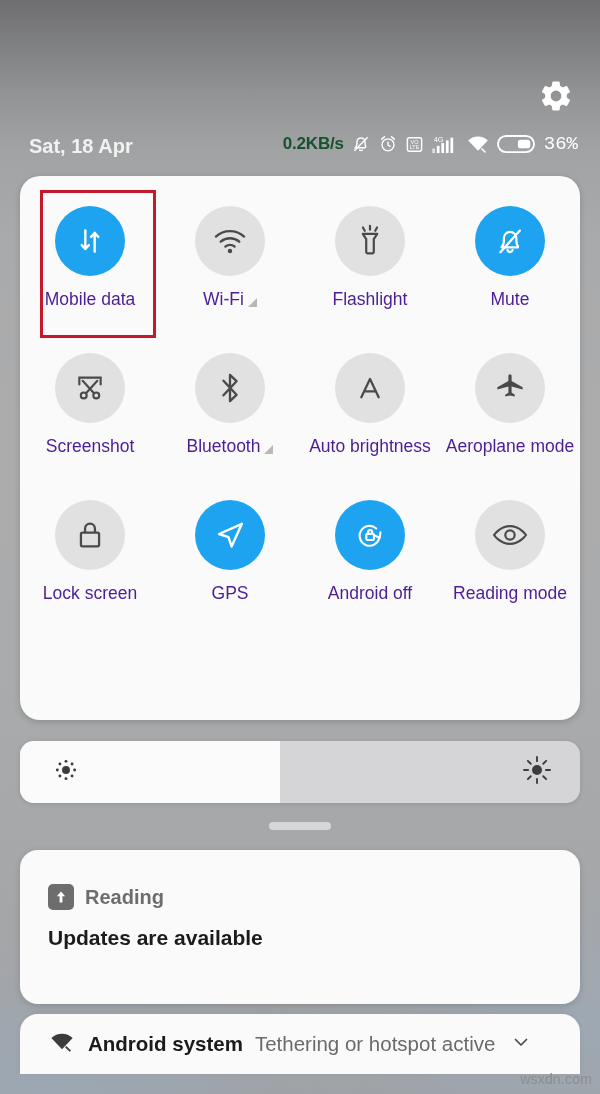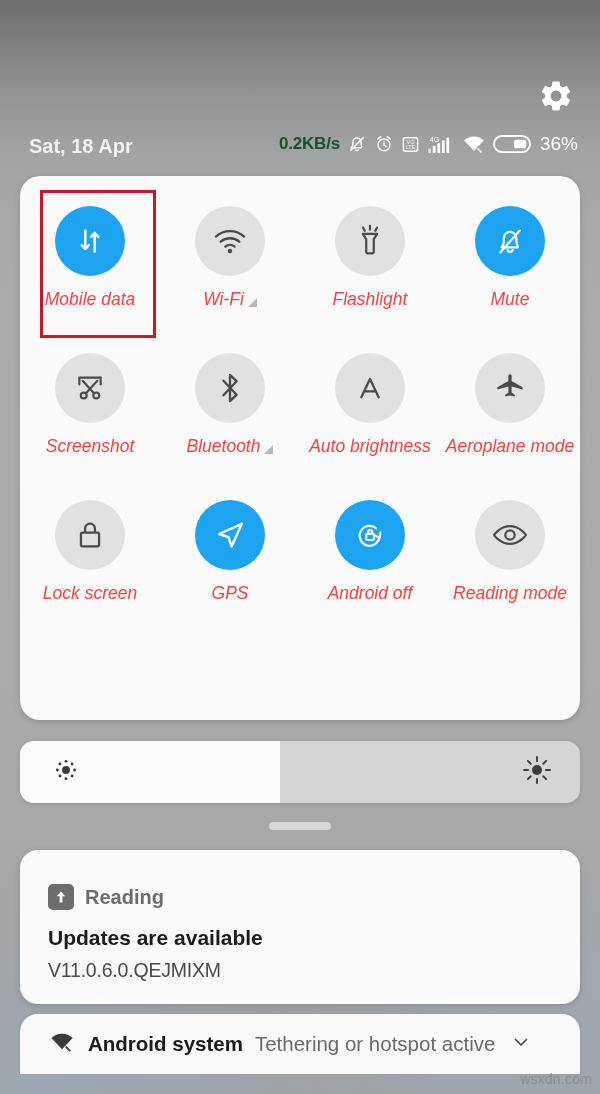--- a/index.html
+++ b/index.html
@@ -49,7 +49,7 @@
     color: #ffffff;
   }
   .netspeed { font-size: 17px; font-weight: bold; color:#14532d; letter-spacing:-0.2px;}
-  .battery-pct { font-size: 19px; font-weight: 500; color:#fff; margin-left:2px;}
+  .battery-pct { font-size: 19px; font-weight: 500; color:#fff; margin-left:2px;font-family:Liberation Mono, monospace;}
   .si { display:flex; align-items:center; }
 
   

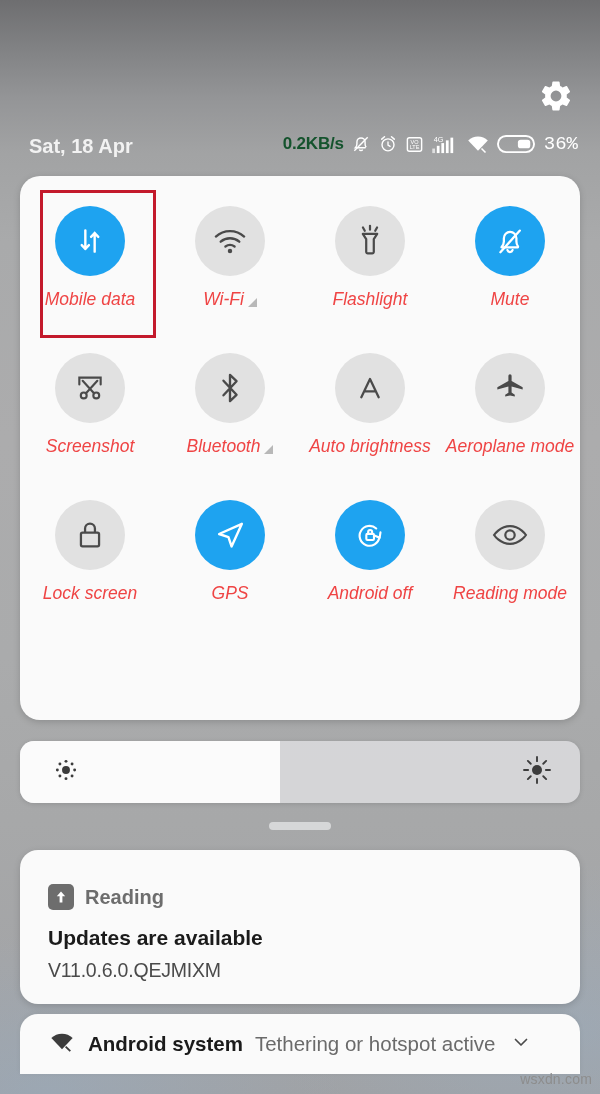--- a/index.html
+++ b/index.html
@@ -74,8 +74,8 @@
   }
   .tile-circle.on { background: #1ea3f0; }
   .tile-label {
-    margin-top: 13px; font-size: 17.5px; color: #ef4444;
-    white-space: nowrap; display: flex; align-items: center; gap: 4px; font-style: italic;
+    margin-top: 13px; font-size: 17.5px; color: #4c1d95;
+    white-space: nowrap; display: flex; align-items: center; gap: 4px;
   }
   .tri-badge {
     display:inline-block; width:0; height:0;

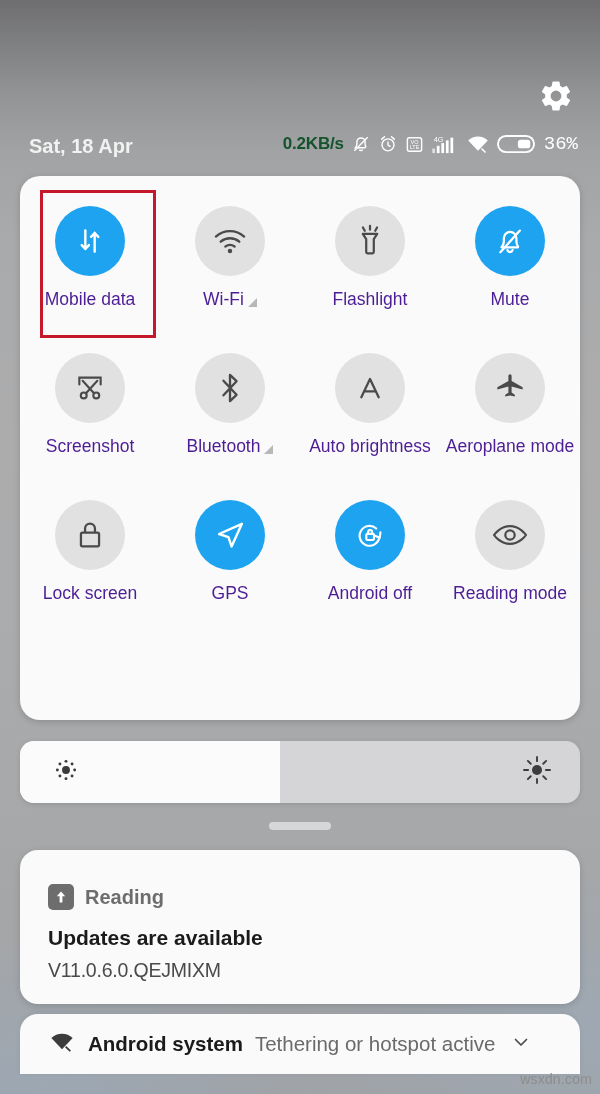--- a/index.html
+++ b/index.html
@@ -411,7 +411,6 @@
     <span class="notif-app-name">Reading</span>
   </div>
   <div class="notif-title">Updates are available</div>
-  <div class="notif-body">V11.0.6.0.QEJMIXM</div>
 </div>
 
 <div class="notif-card2">

